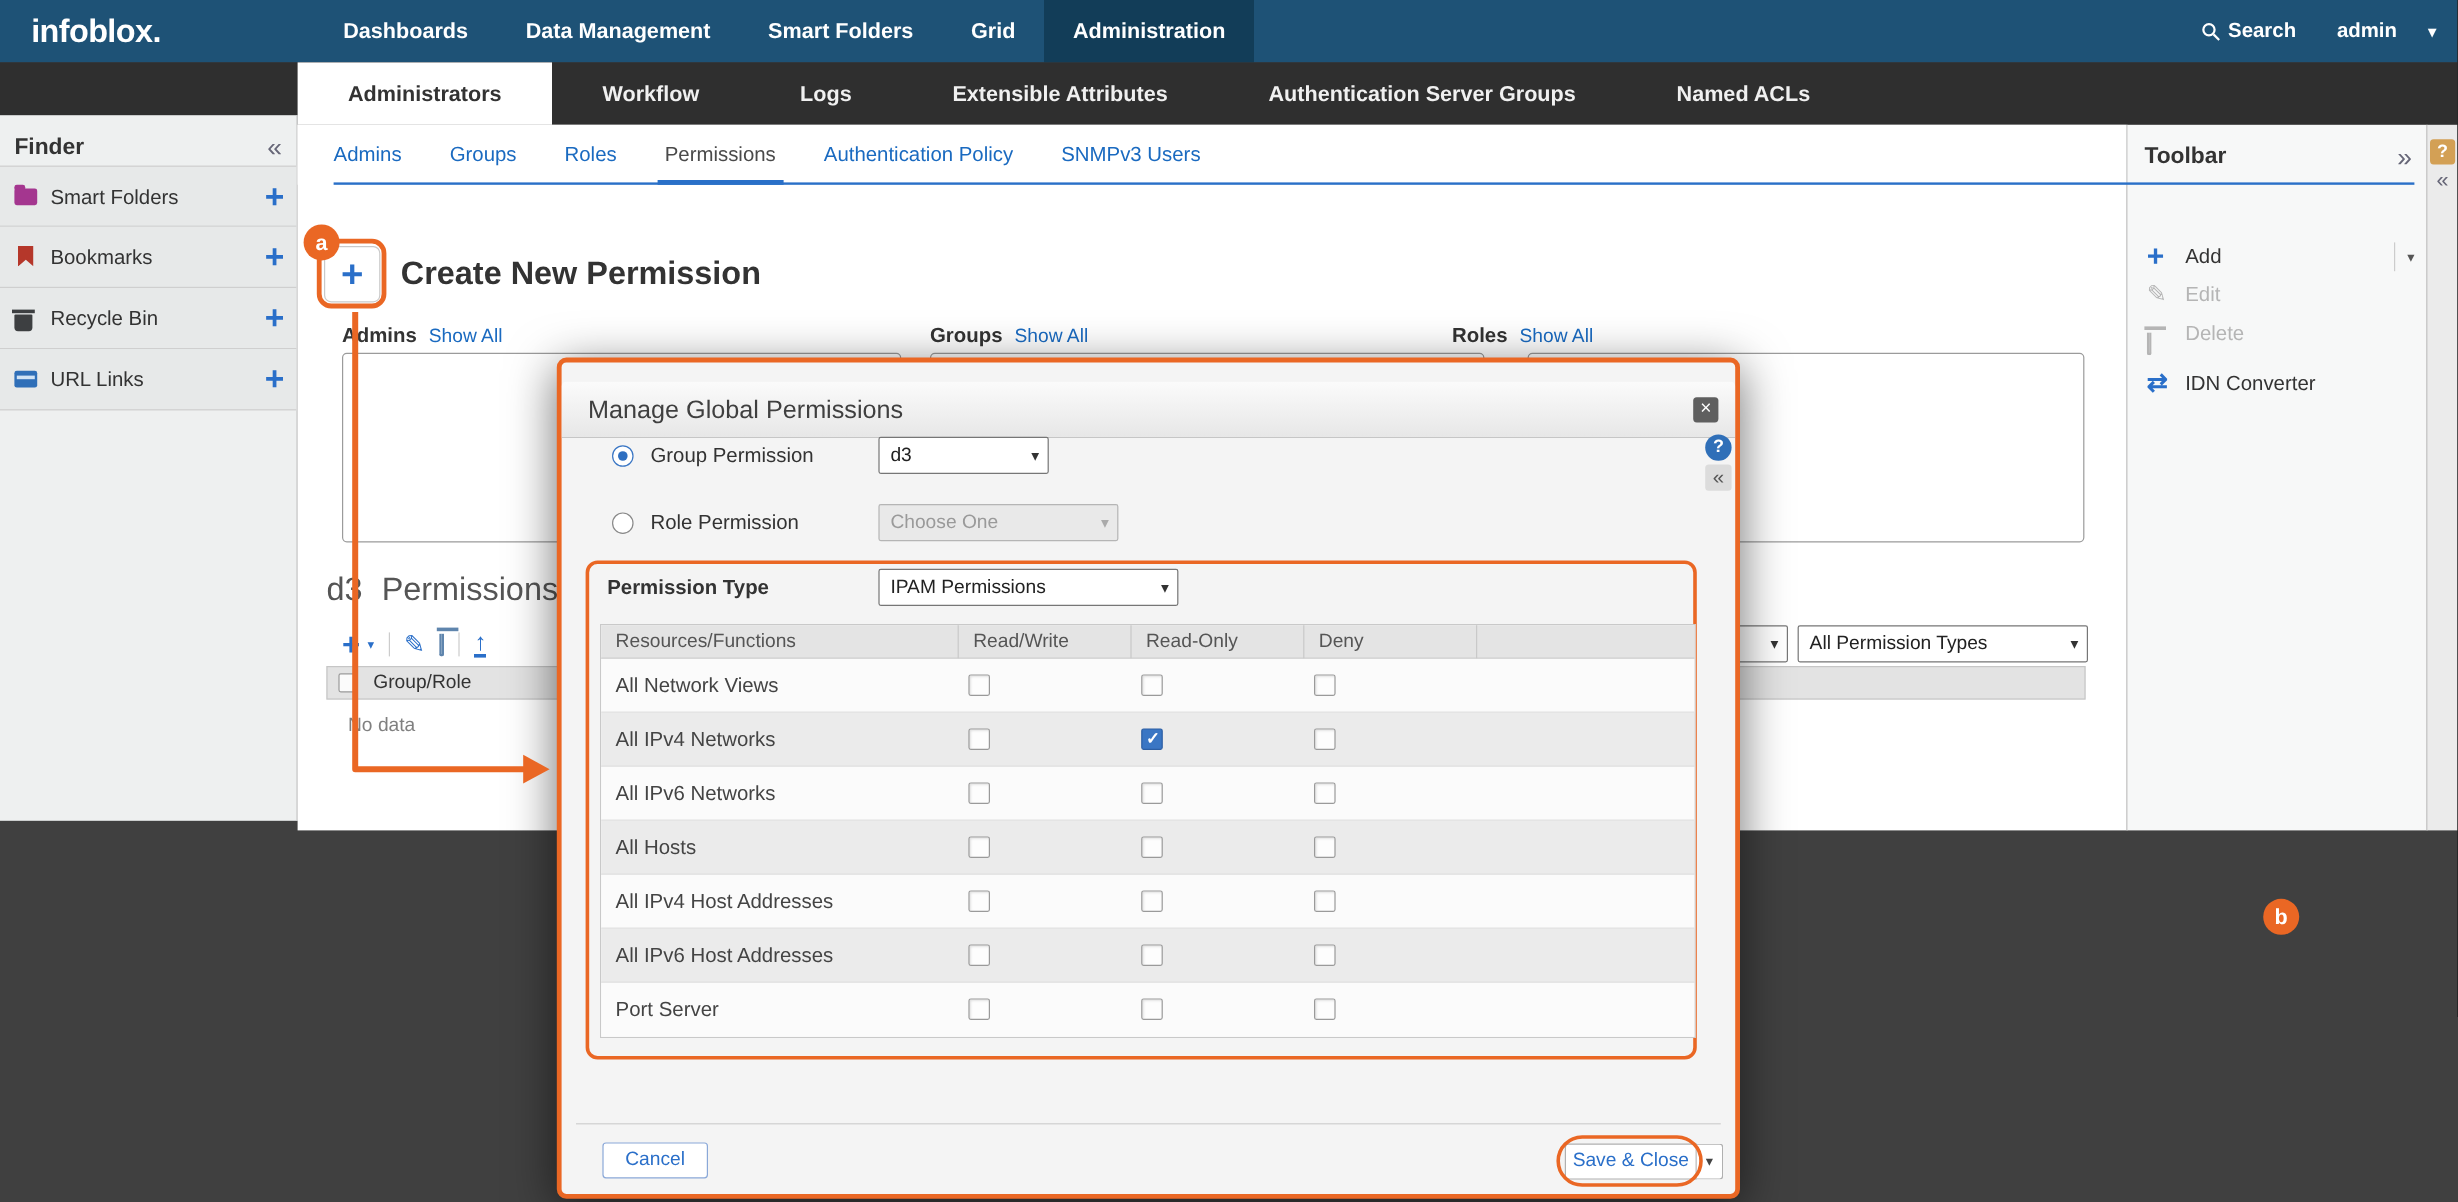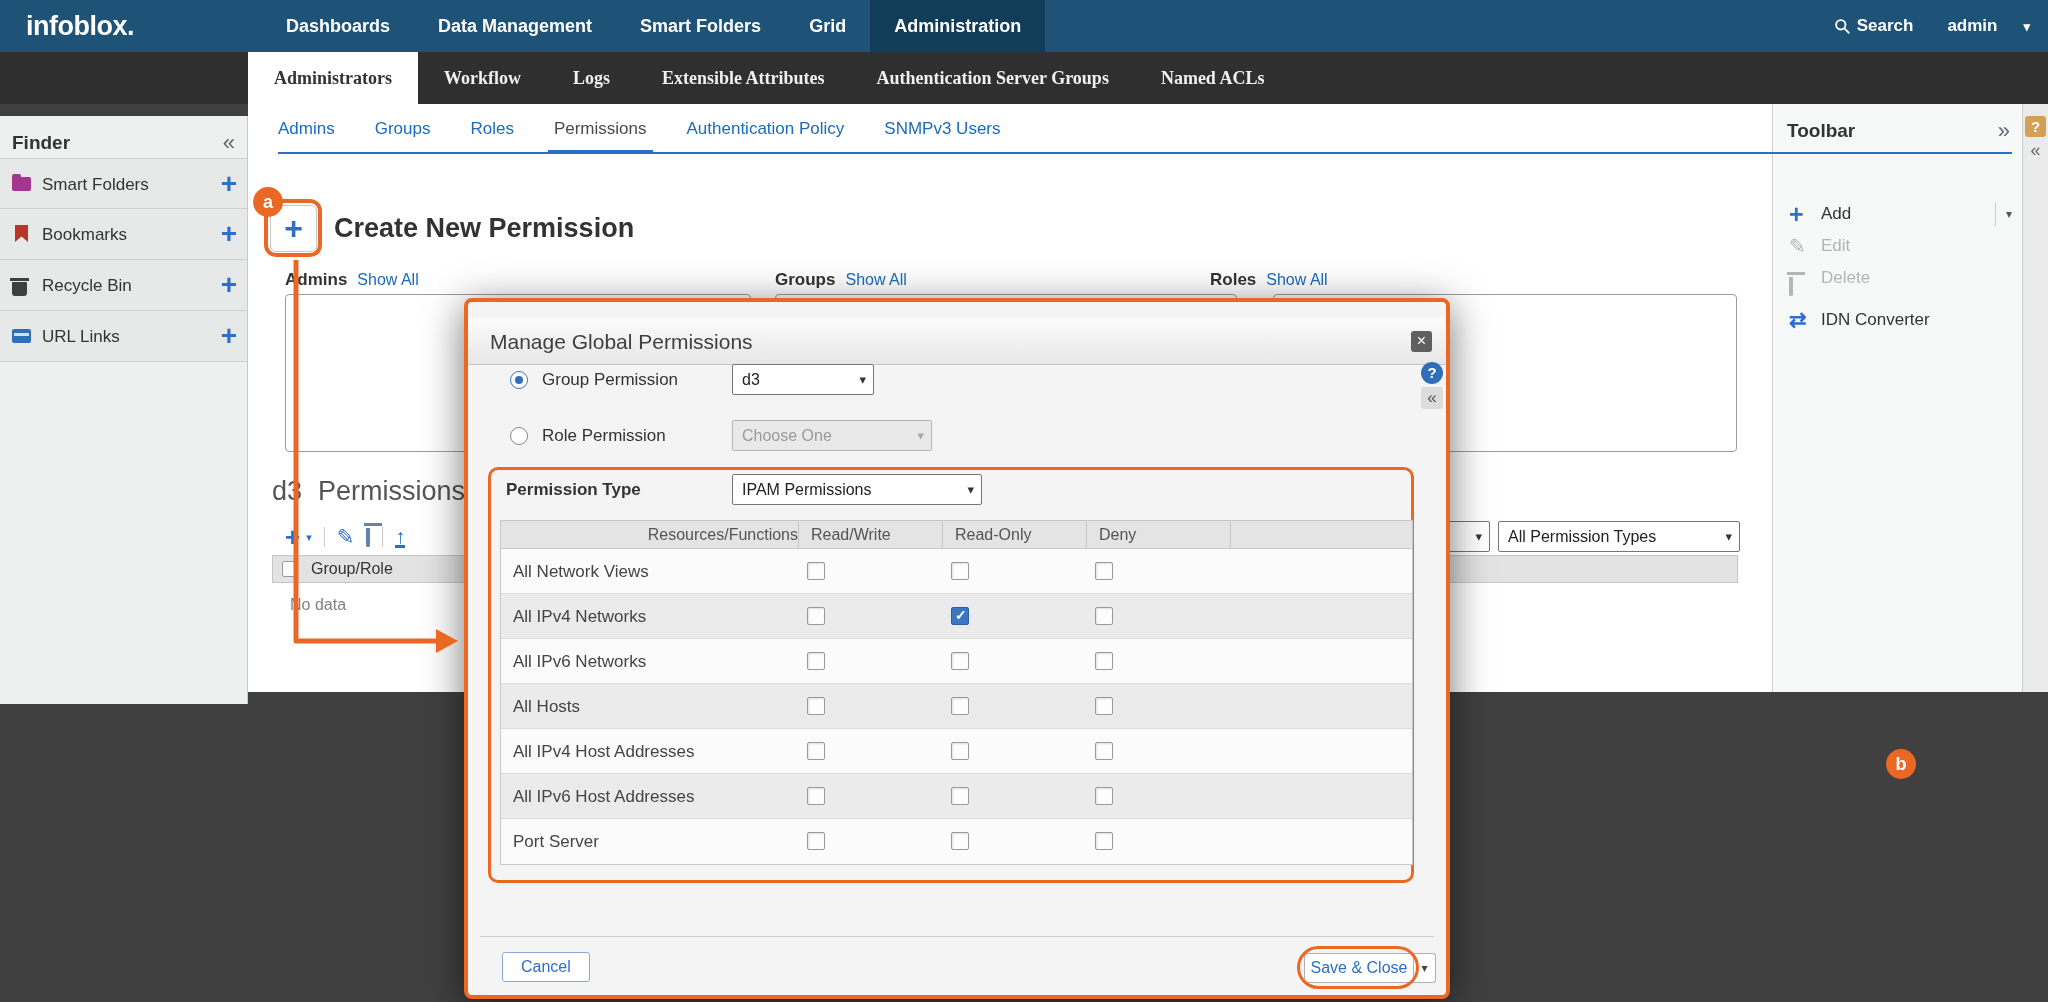--- a/index.html
+++ b/index.html
@@ -20,7 +20,7 @@
   
   #tabbar { position:absolute; left:0; top:52px; width:2048px; height:52px; background:#2f2f2f; }
   #tabbar-menu { position:absolute; left:248px; top:0; height:52px; display:flex; }
-  .tab-item { height:52px; line-height:52px; padding:0 26px; color:#f0f0f0; font-size:18px; font-weight:bold; cursor:pointer;font-family:Liberation Serif, serif; }
+  .tab-item { height:52px; line-height:52px; padding:0 42px; color:#f0f0f0; font-size:18px; font-weight:bold; cursor:pointer; }
   .tab-item.active { background:#fff; color:#333; }
 
   

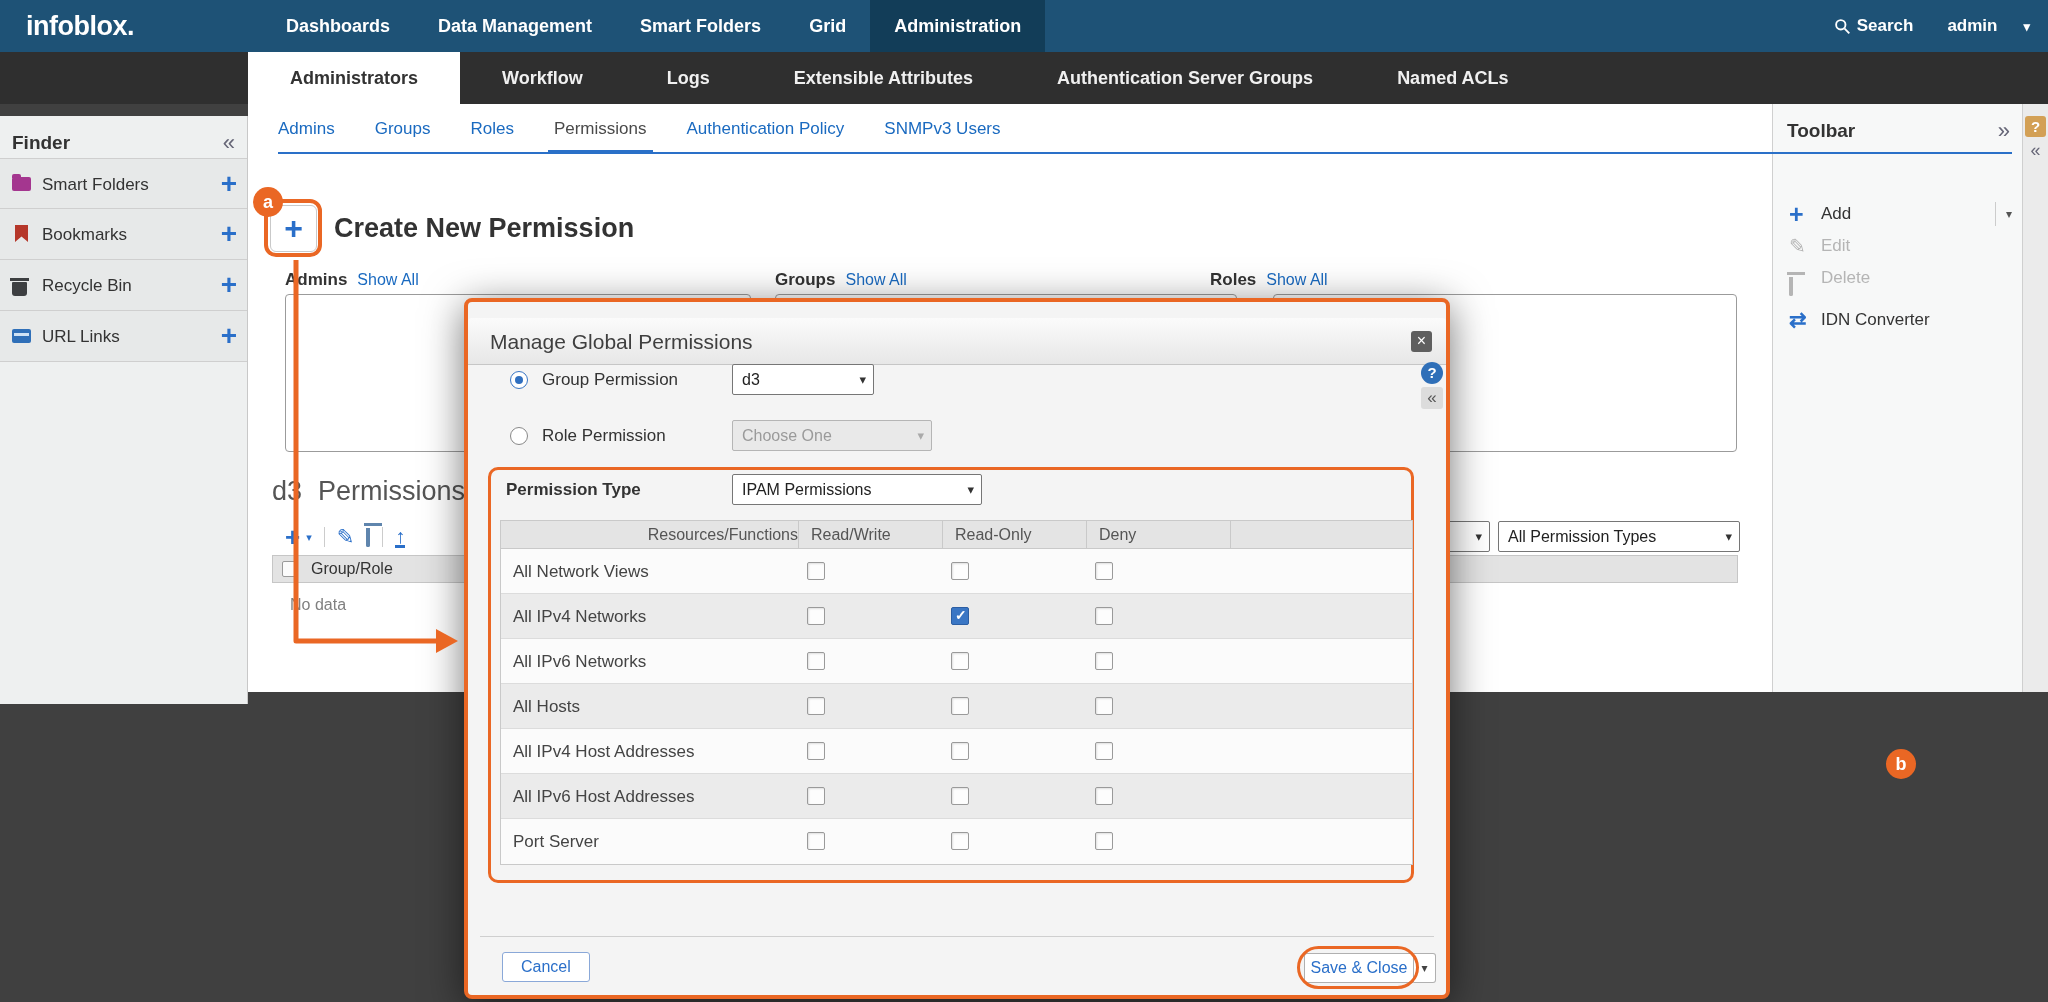--- a/index.html
+++ b/index.html
@@ -24,7 +24,7 @@
   .tab-item.active { background:#fff; color:#333; }
 
   
-  #finder { position:absolute; left:0; top:116px; width:248px; height:588px; background:#eef0f0; border-right:1px solid #c8c8c8; }
+  #finder { position:absolute; left:0; top:96px; width:248px; height:588px; background:#eef0f0; border-right:1px solid #c8c8c8; }
   #finder-header { position:absolute; left:0; top:10px; width:100%; height:34px; }
   #finder-title { position:absolute; left:12px; top:0; line-height:34px; font-size:19px; font-weight:bold; color:#333; }
   #finder-collapse { position:absolute; right:12px; top:0; line-height:34px; font-size:22px; color:#667; cursor:pointer; }

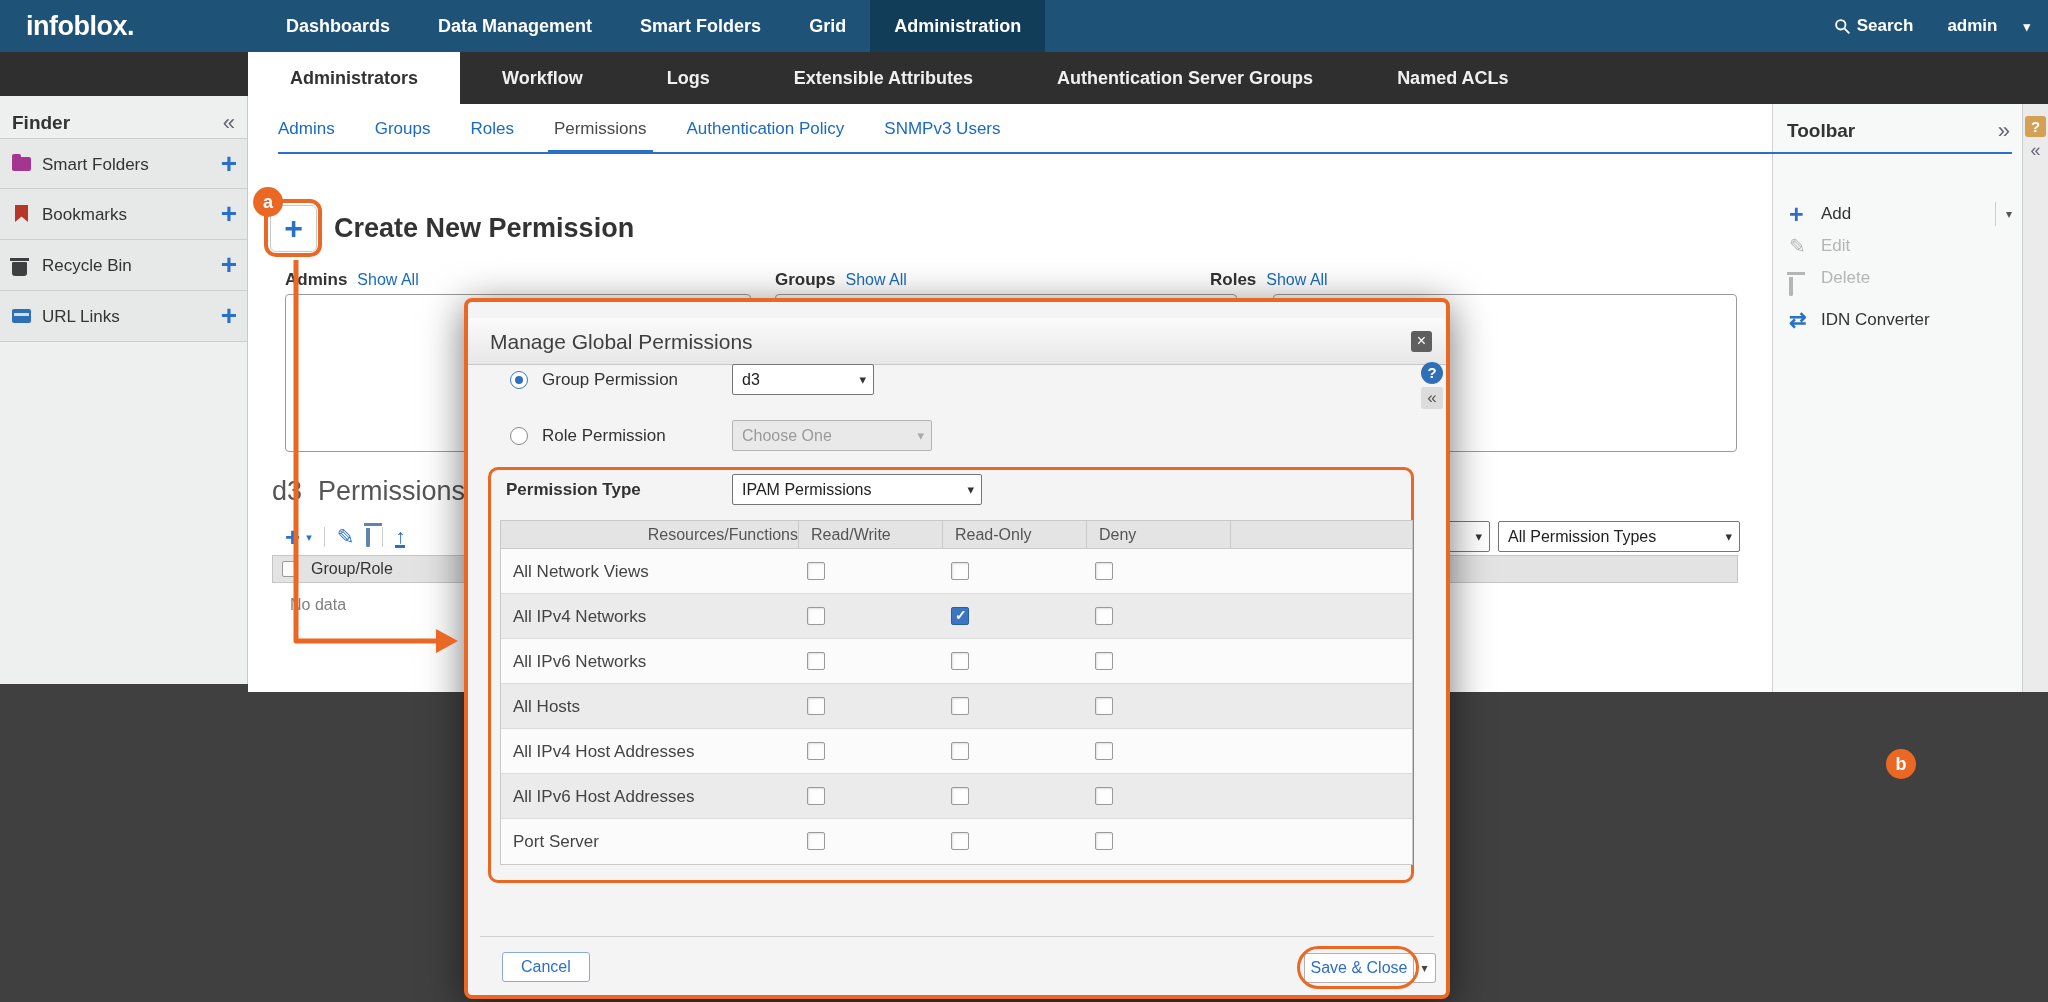--- a/index.html
+++ b/index.html
@@ -127,7 +127,7 @@
   #ptable { position:absolute; left:32px; top:218px; width:913px; background:#fff; border:1px solid #c9c9c9; }
   #ptable-head { position:relative; height:28px; background:#e4e4e4; border-bottom:1px solid #c9c9c9; }
   .ph-cell { position:absolute; top:0; height:28px; line-height:28px; font-size:16px; color:#555; padding-left:12px; border-right:1px solid #c9c9c9; }
-  .ph-0 { left:0; width:298px;text-align:right; } .ph-1 { left:298px; width:144px; } .ph-2 { left:442px; width:144px; } .ph-3 { left:586px; width:144px; }
+  .ph-0 { left:0; width:298px; } .ph-1 { left:298px; width:144px; } .ph-2 { left:442px; width:144px; } .ph-3 { left:586px; width:144px; }
   .prow { position:relative; height:45px; border-bottom:1px solid #dcdcdc; }
   .prow:nth-child(odd) { background:#fbfbfb; }
   .prow:nth-child(even) { background:#ebebeb; }

